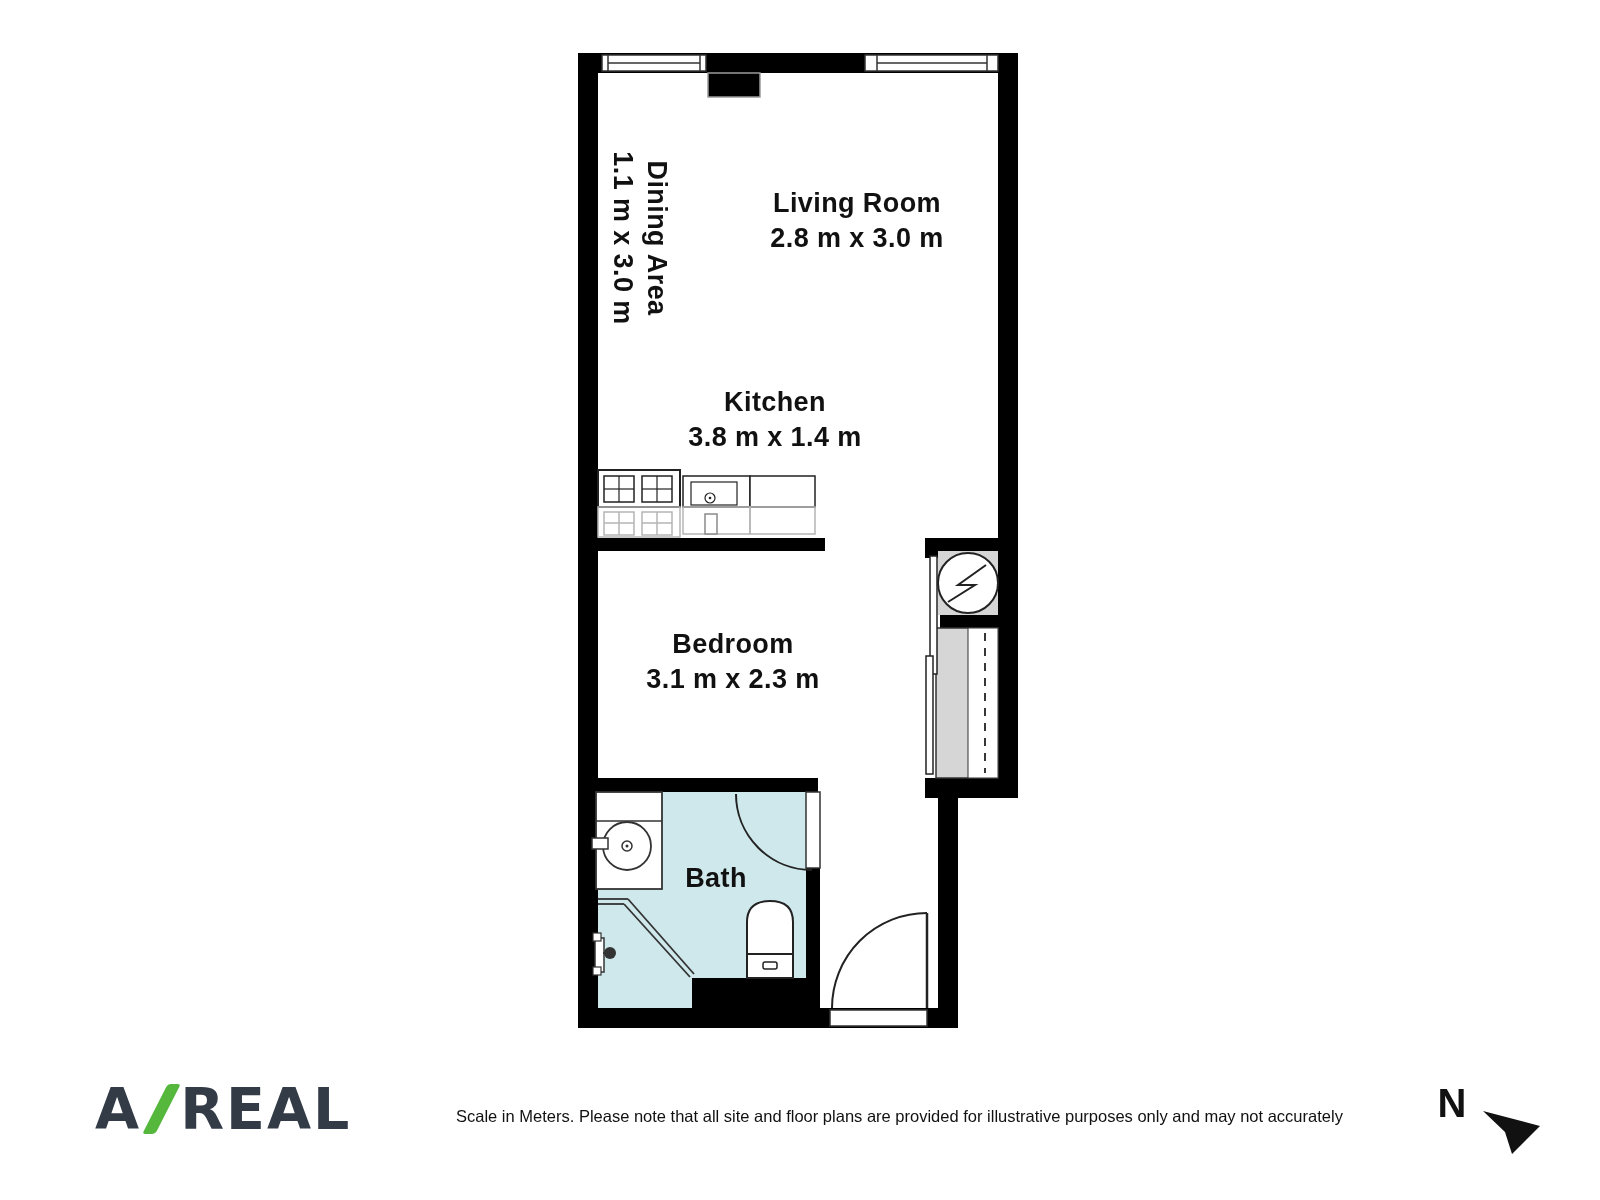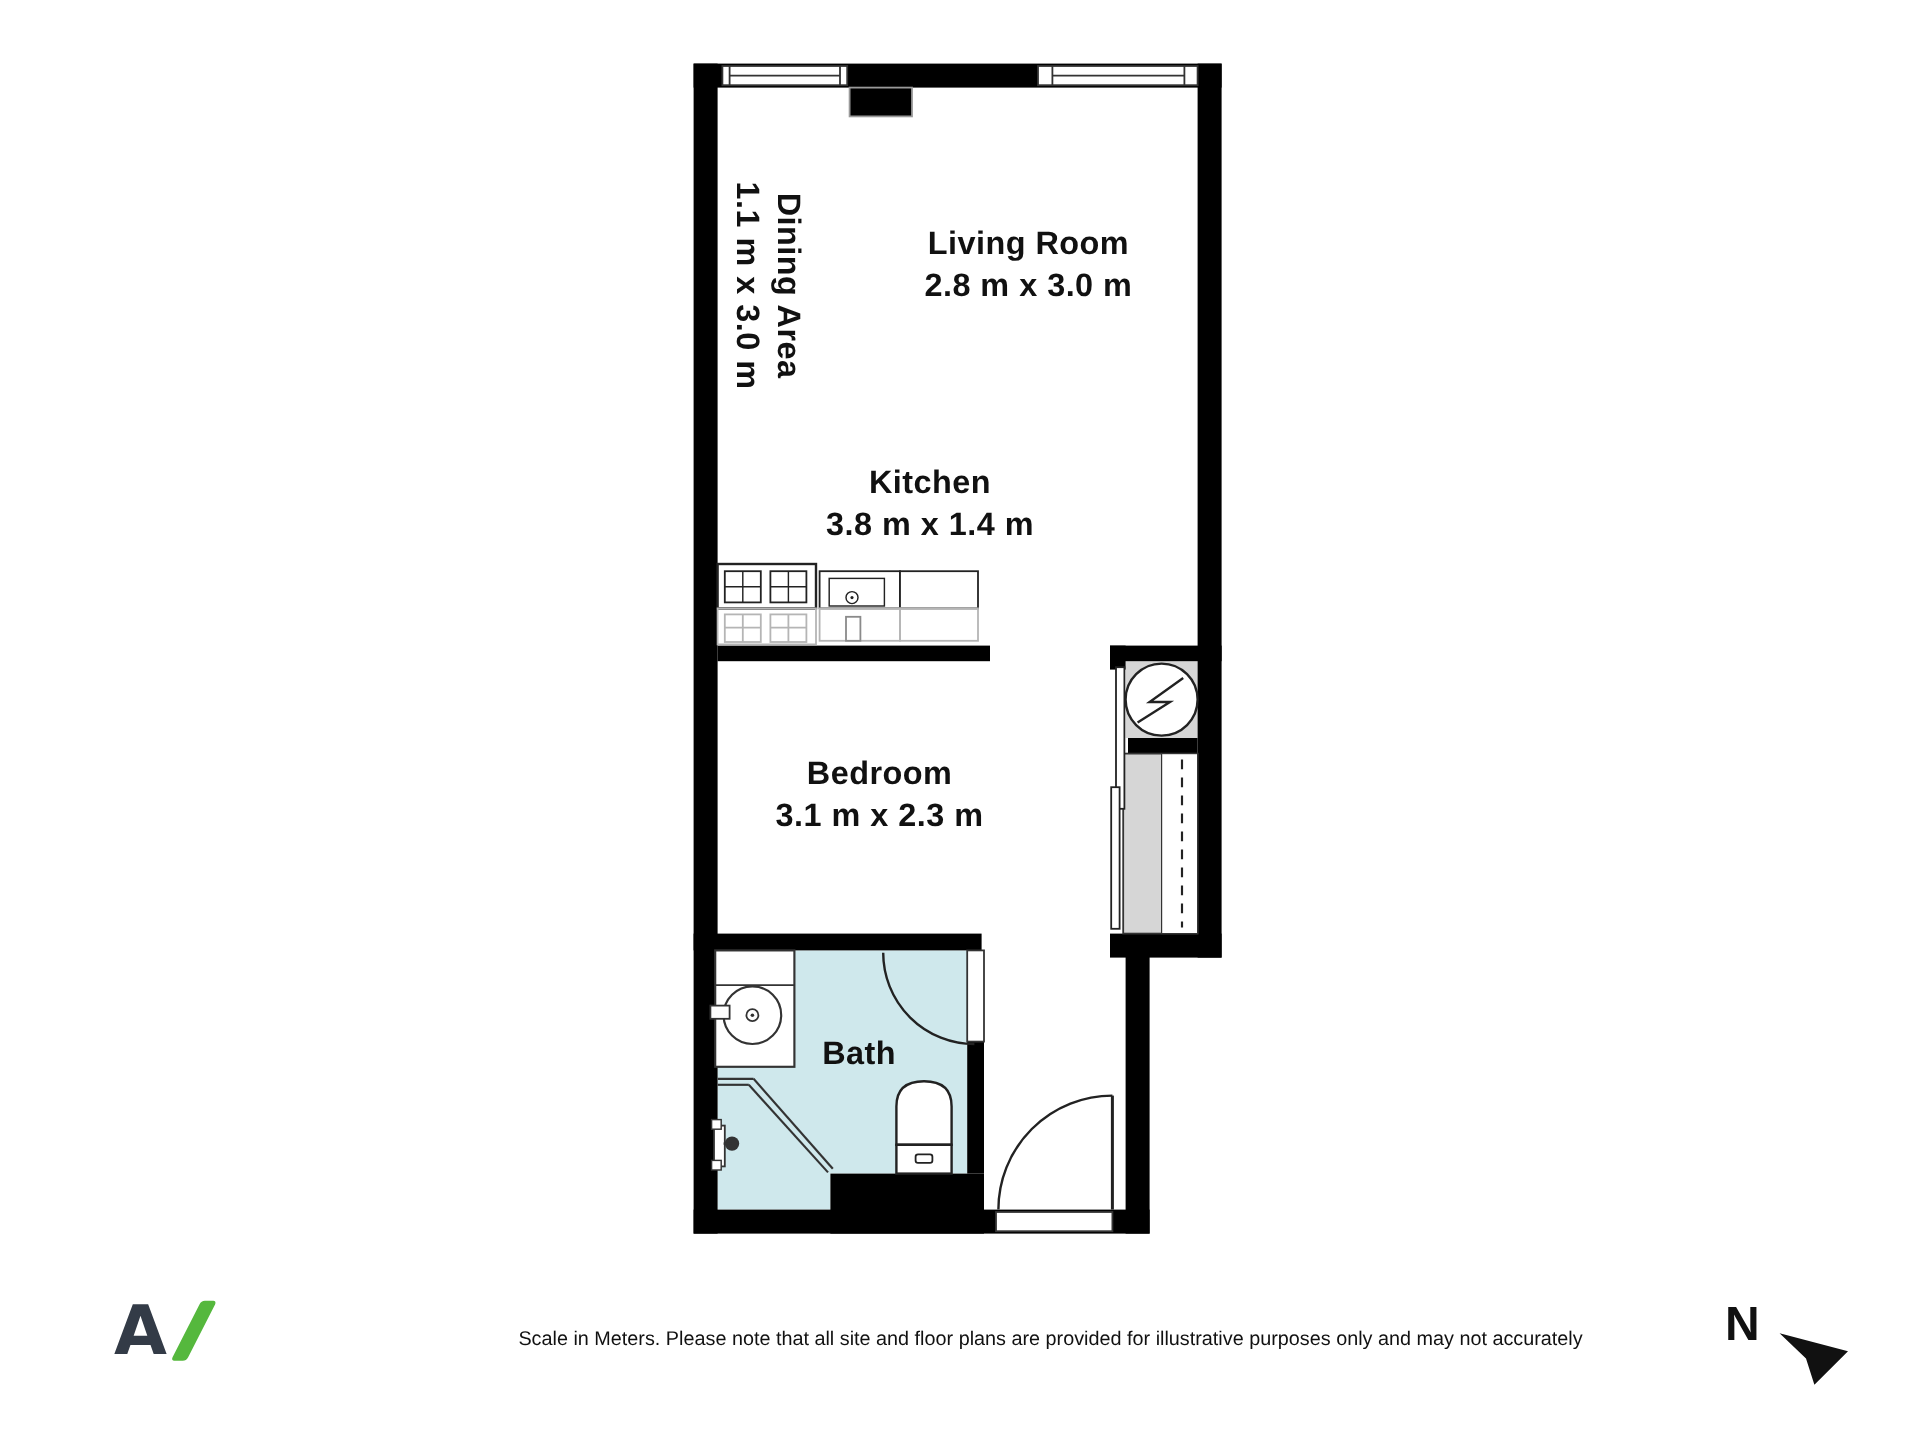--- a/index.html
+++ b/index.html
@@ -189,6 +189,7 @@
   <div class="logo">
     <span class="ltr">A</span>
     <span class="slash"></span>
+    <span class="ltr">REAL</span>
   </div>
 
   <div class="disclaimer">

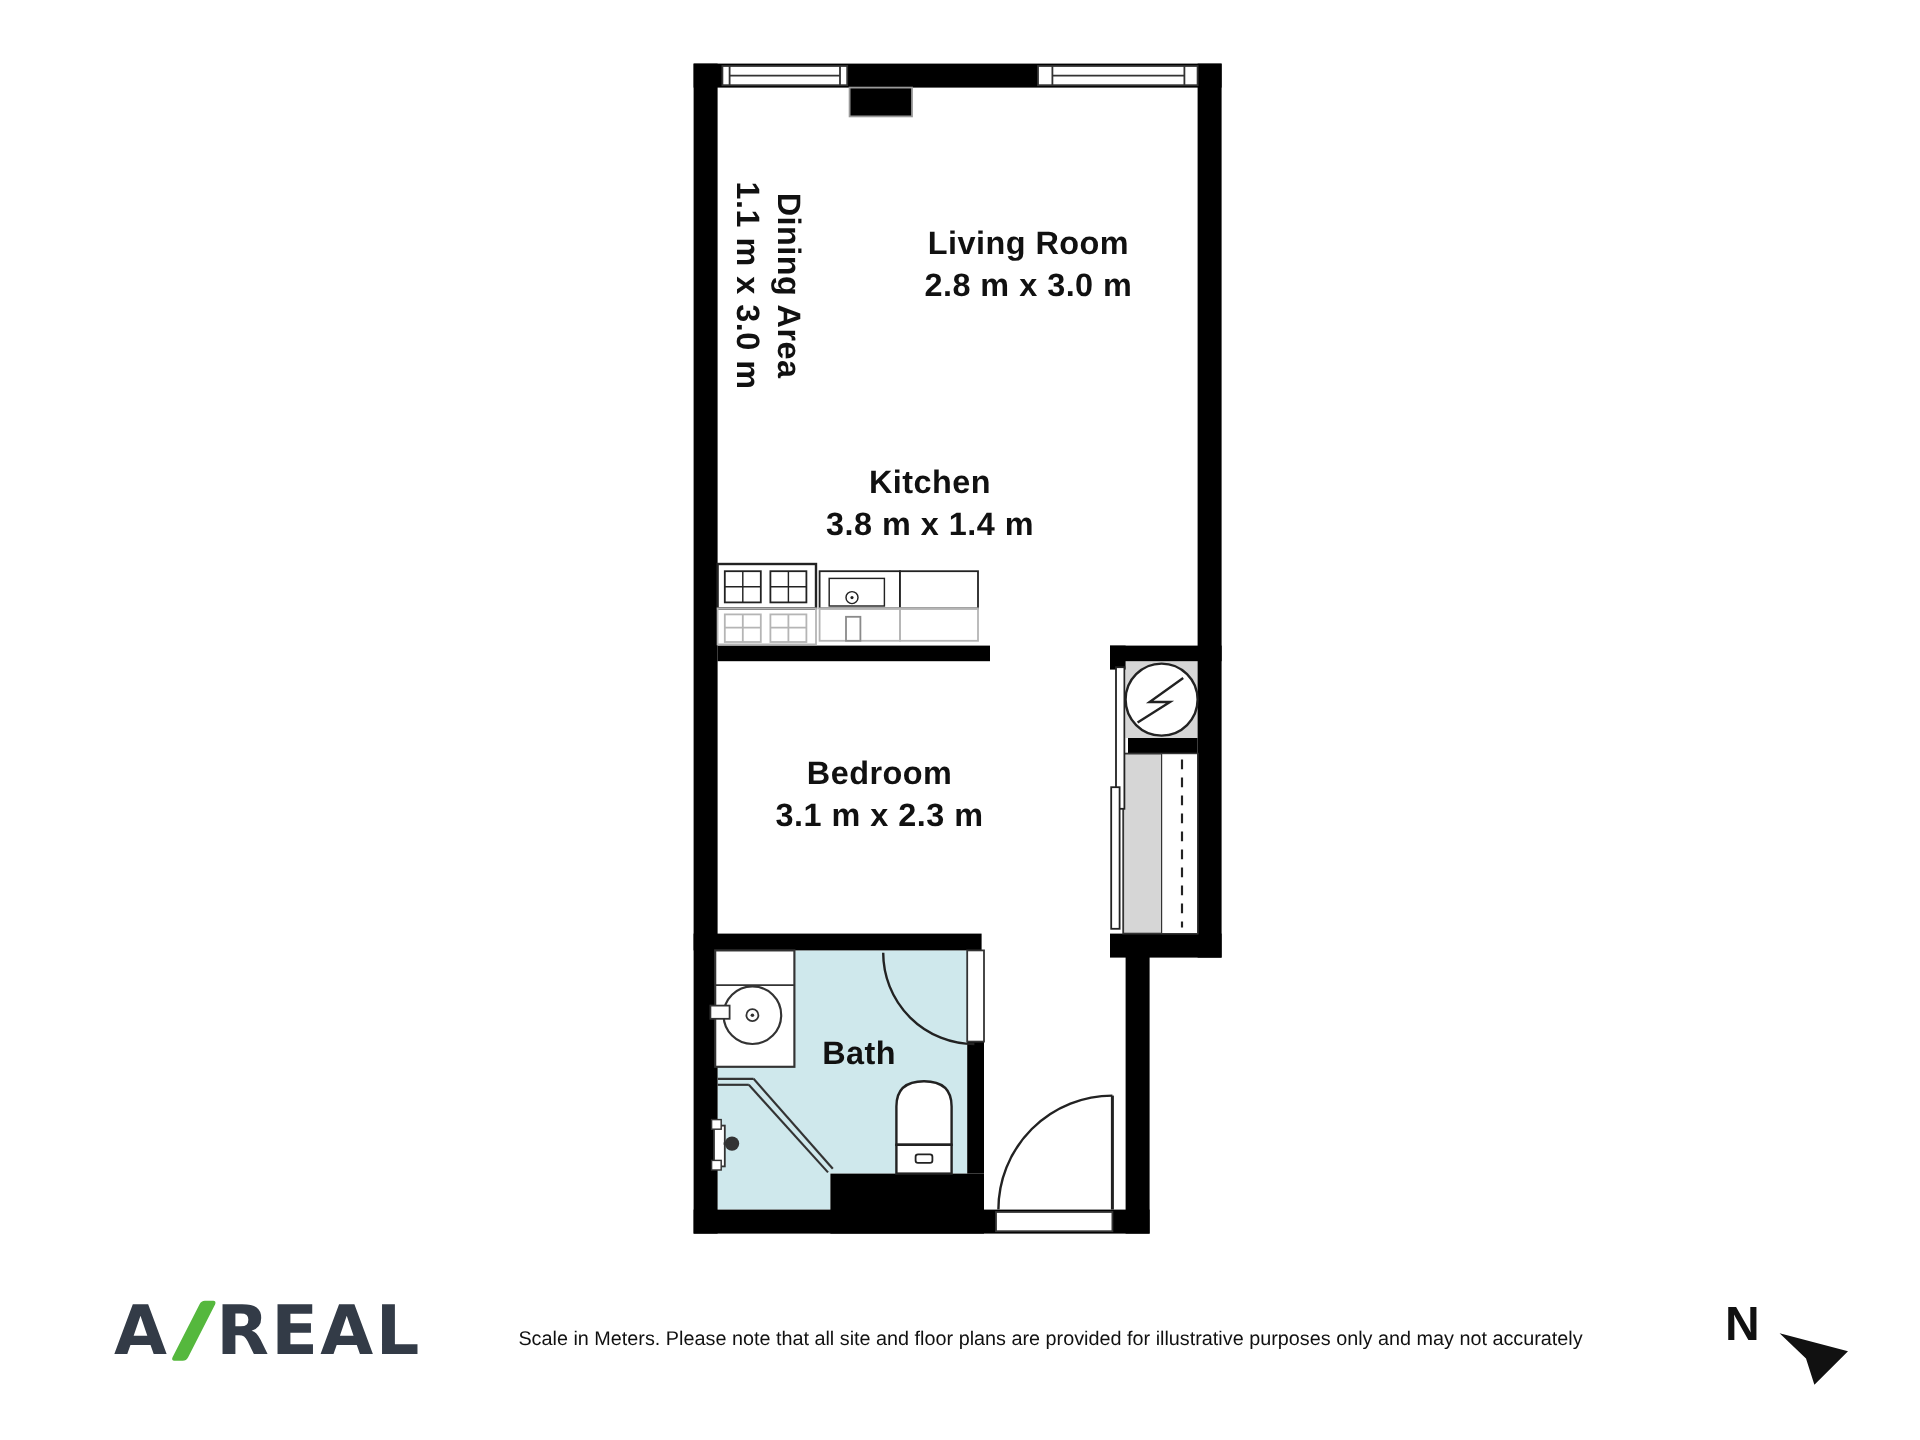--- a/index.html
+++ b/index.html
@@ -21,7 +21,7 @@
                border-radius:3px;margin:0 12px 0 14px;}
 
   
-  .disclaimer{position:absolute;left:432px;top:1104px;width:920px;
+  .disclaimer{position:absolute;left:456px;top:1104px;width:920px;
               font-size:16.5px;line-height:1.5;color:#111111;}
 </style>
 </head>

